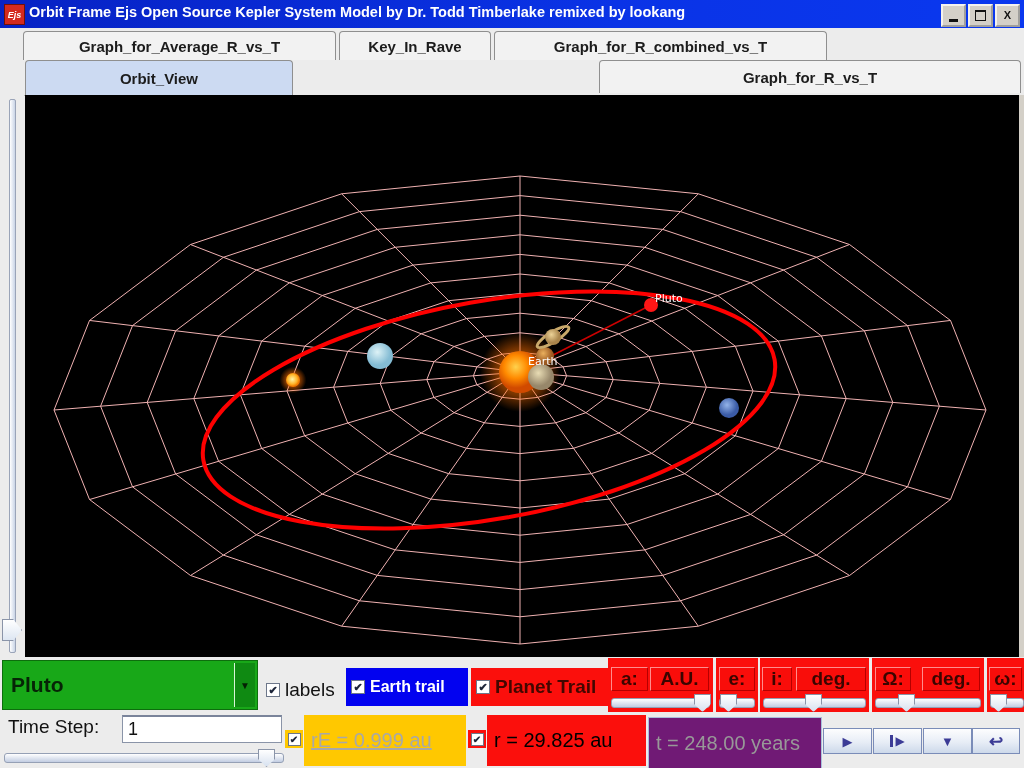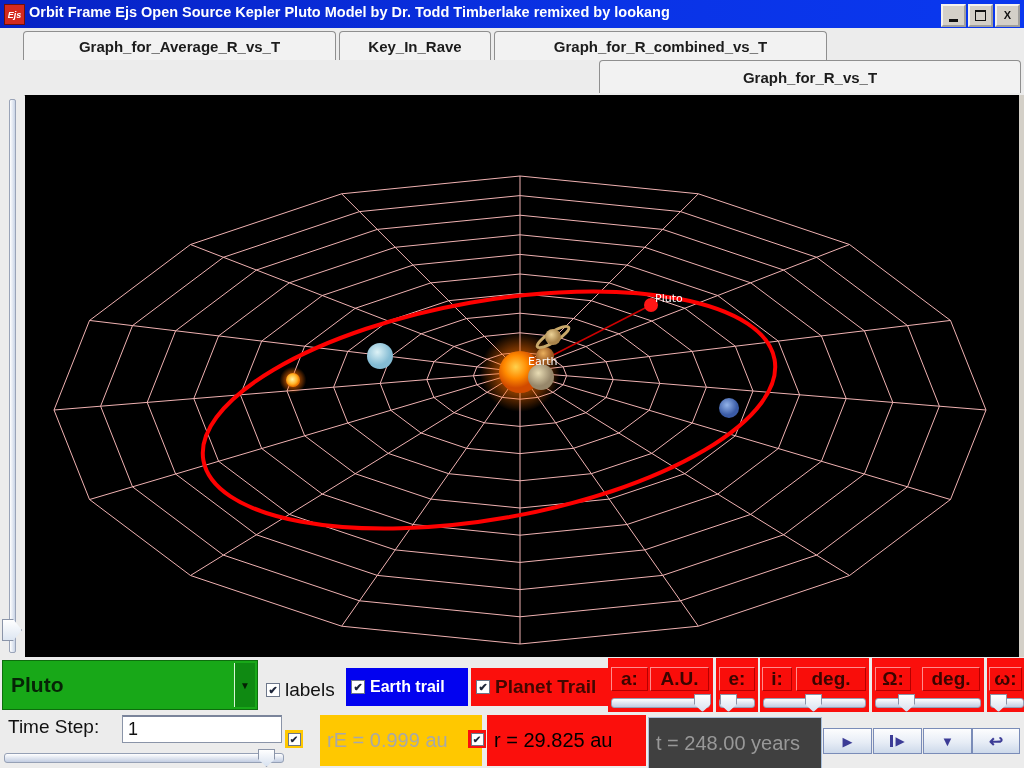--- a/index.html
+++ b/index.html
@@ -84,7 +84,7 @@
 
   <div class="titlebar">
     <div class="app-icon">Ejs</div>
-    <div class="title-text">Orbit Frame Ejs Open Source Kepler Pluto Model by Dr. Todd Timberlake remixed by lookang</div>
+    <div class="title-text">Orbit Frame Ejs Open Source Kepler System Model by Dr. Todd Timberlake remixed by lookang</div>
     <div class="tb-btns">
       <div class="tb-btn">
           <span class="glyph-min"></span>

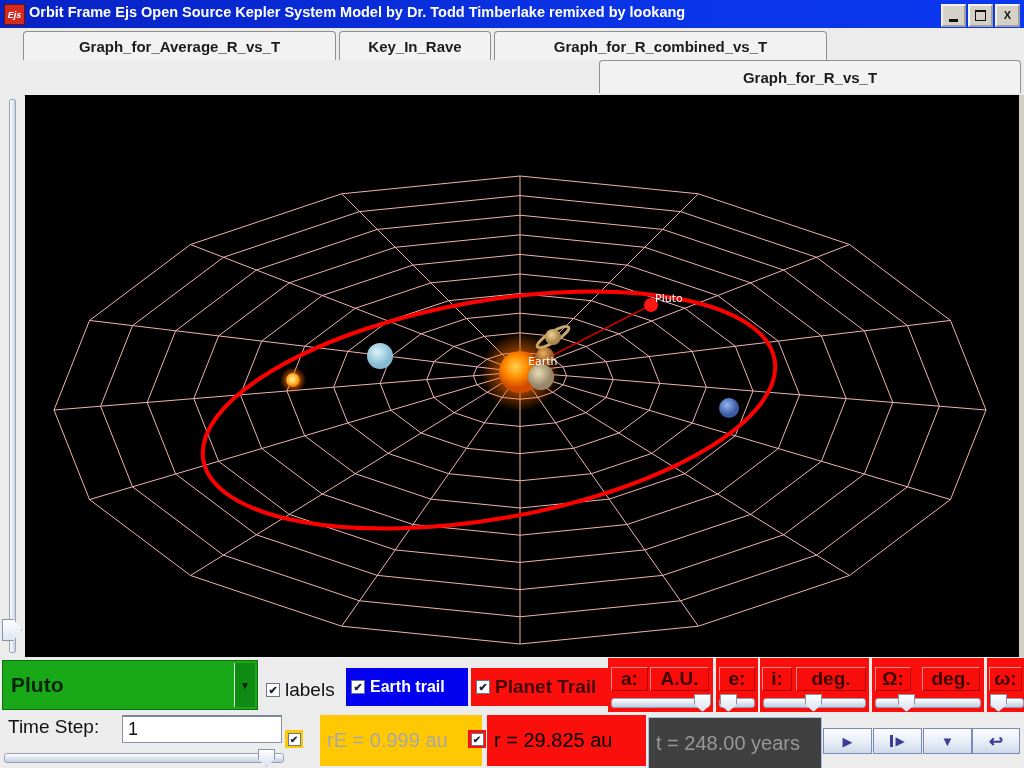--- a/index.html
+++ b/index.html
@@ -102,6 +102,7 @@
   <div class="tab" style="left:23px;top:31px;width:313px;height:29px;">Graph_for_Average_R_vs_T</div>
   <div class="tab" style="left:494px;top:31px;width:333px;height:29px;">Graph_for_R_combined_vs_T</div>
   <div class="tab" style="left:339px;top:31px;width:152px;height:29px;">Key_In_Rave</div>
+  <div class="tab sel" style="left:25px;top:60px;width:268px;height:35px;z-index:2;">Orbit_View</div>
   <div class="tab" style="left:599px;top:60px;width:422px;height:33px;text-align:right;">Graph_for_R_vs_T</div>
 
   <div class="vslider">

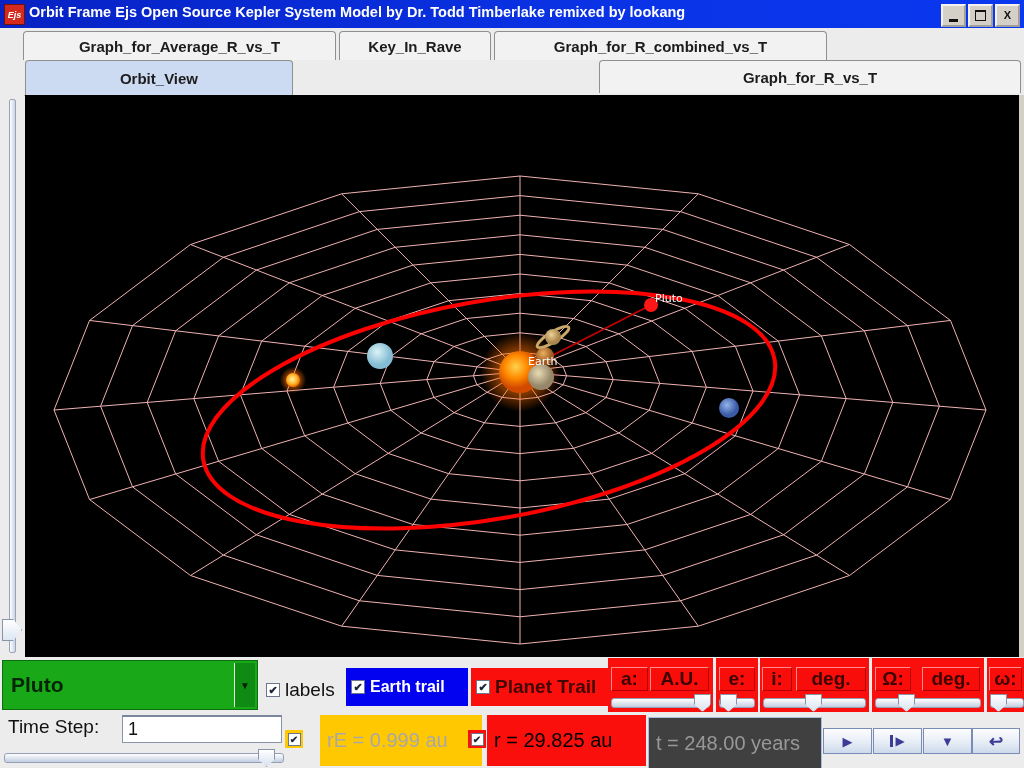--- a/index.html
+++ b/index.html
@@ -277,7 +277,7 @@
     <div class="cbsq" style="left:285px;top:73px;background:#ffc800;">
       <div class="cb" style="width:13px;height:13px;font-size:10px;">✔</div>
     </div>
-    <div class="readout" style="left:320px;top:58px;width:162px;height:51px;background:#ffc800;color:#a8a8a8;">rE = 0.999 au</div>
+    <div class="readout" style="left:304px;top:58px;width:162px;height:51px;background:#ffc800;color:#a8a8a8;text-decoration:underline;">rE = 0.999 au</div>
 
     <div class="cbsq" style="left:468px;top:73px;background:#fb0f0c;">
       <div class="cb" style="width:13px;height:13px;font-size:10px;">✔</div>

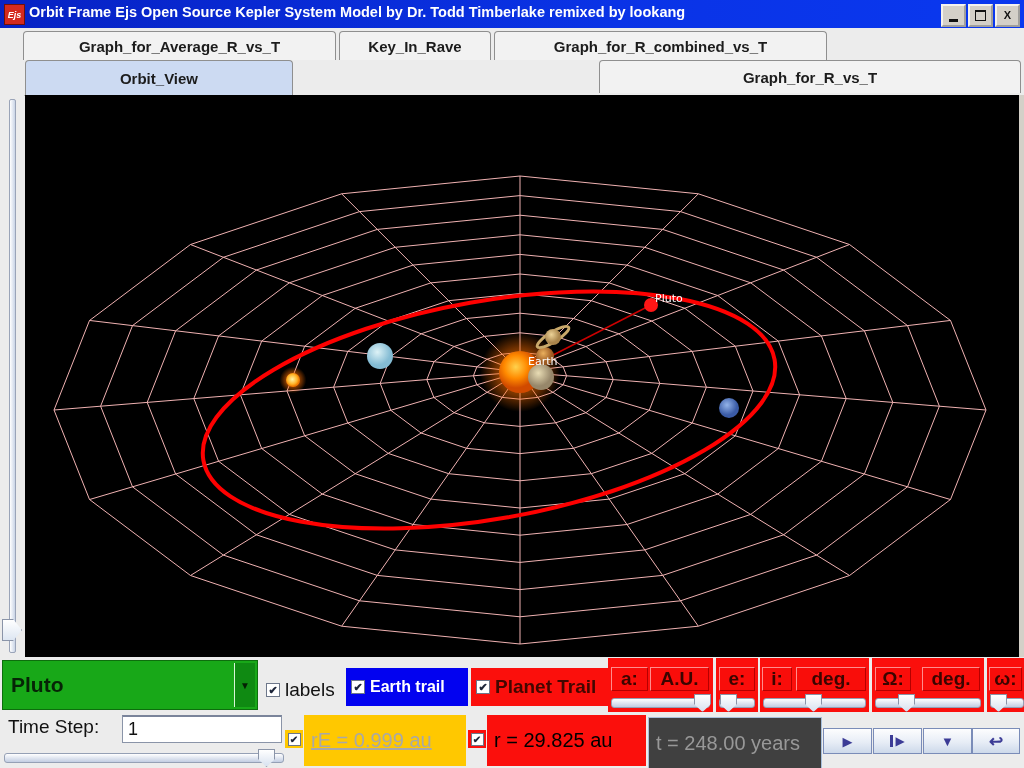--- a/index.html
+++ b/index.html
@@ -284,7 +284,7 @@
     </div>
     <div class="readout" style="left:487px;top:58px;width:159px;height:51px;background:#fb0f0c;color:#000;">r = 29.825 au</div>
 
-    <div class="readout" style="left:648px;top:60px;width:174px;height:52px;background:#404040;border:1px solid #a8c0dc;color:#989898;">t = 248.00 years</div>
+    <div class="readout" style="left:648px;top:60px;width:174px;height:52px;background:#701a75;border:1px solid #a8c0dc;color:#989898;">t = 248.00 years</div>
 
     <div class="vcr" style="left:823px;">
       <span>▶</span>

